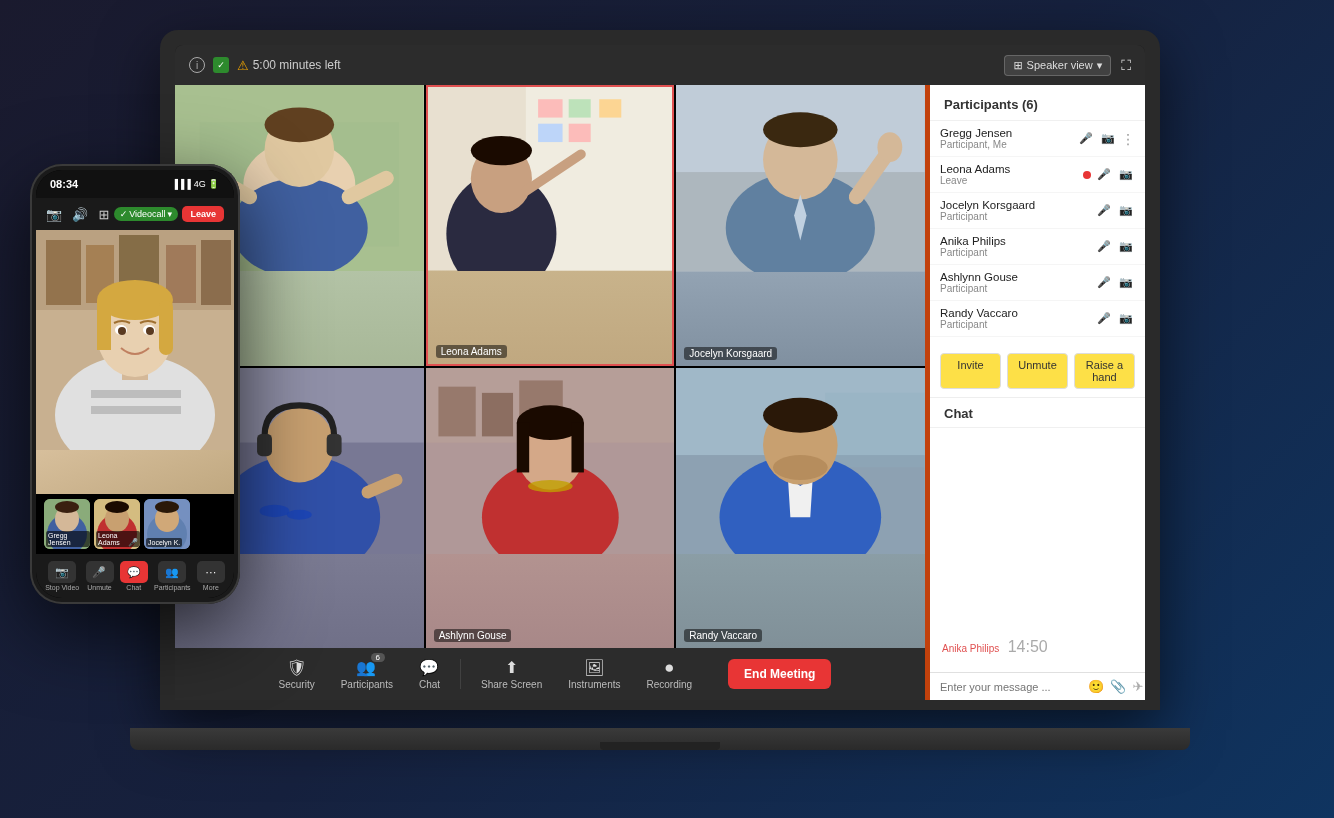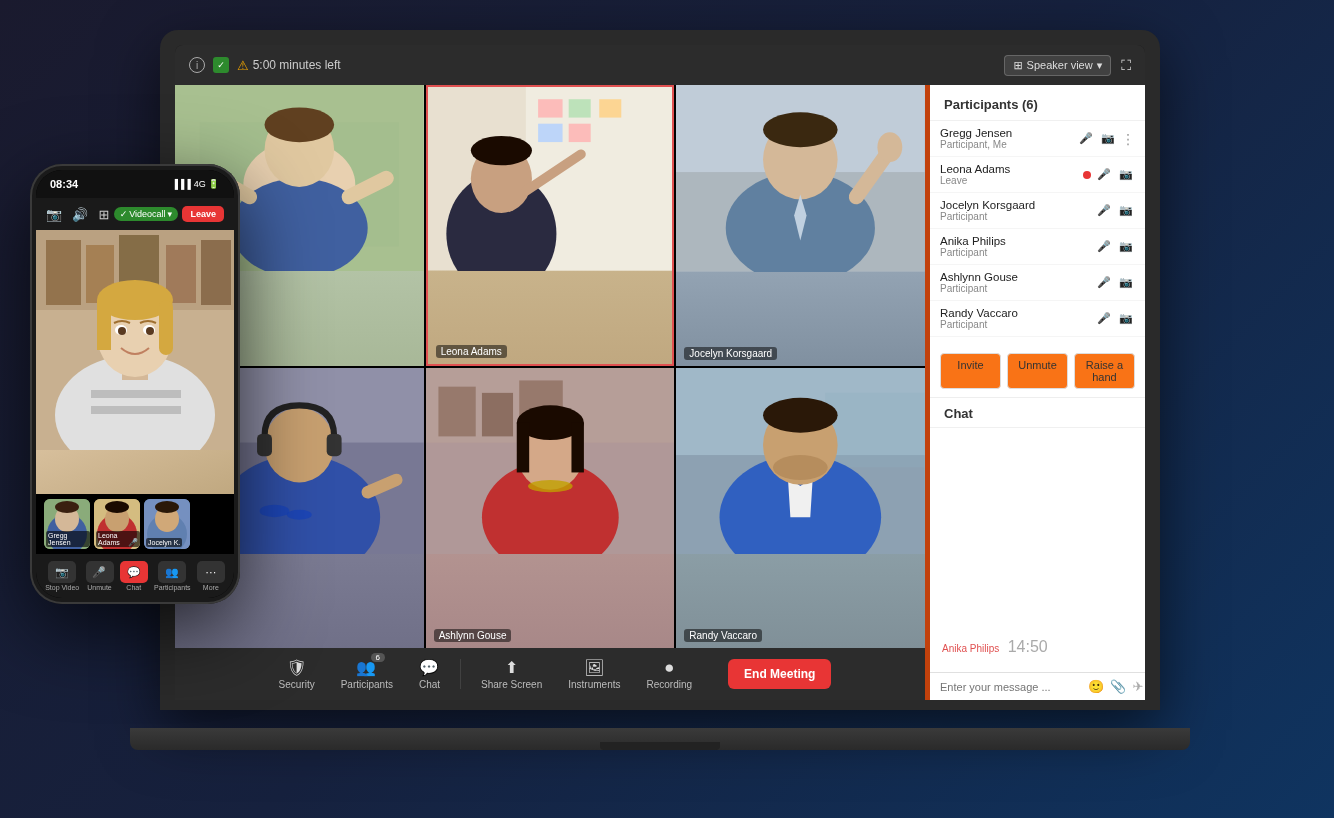--- a/index.html
+++ b/index.html
@@ -329,7 +329,7 @@
       padding: 5px 4px;
       font-size: 11px;
       color: #333;
-      background: #f97316;
+      background: #fde047;
       border: 1px solid #ddd;
       border-radius: 4px;
       cursor: pointer;

